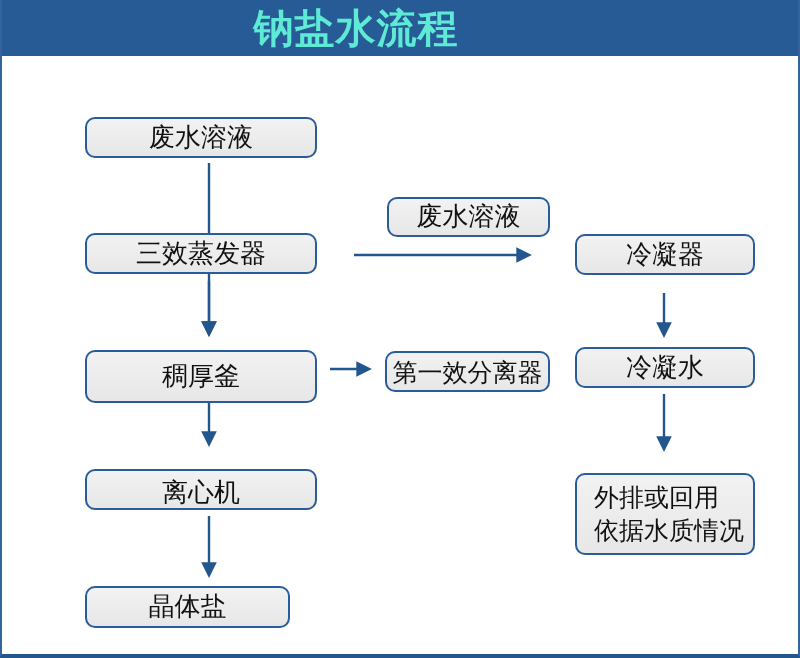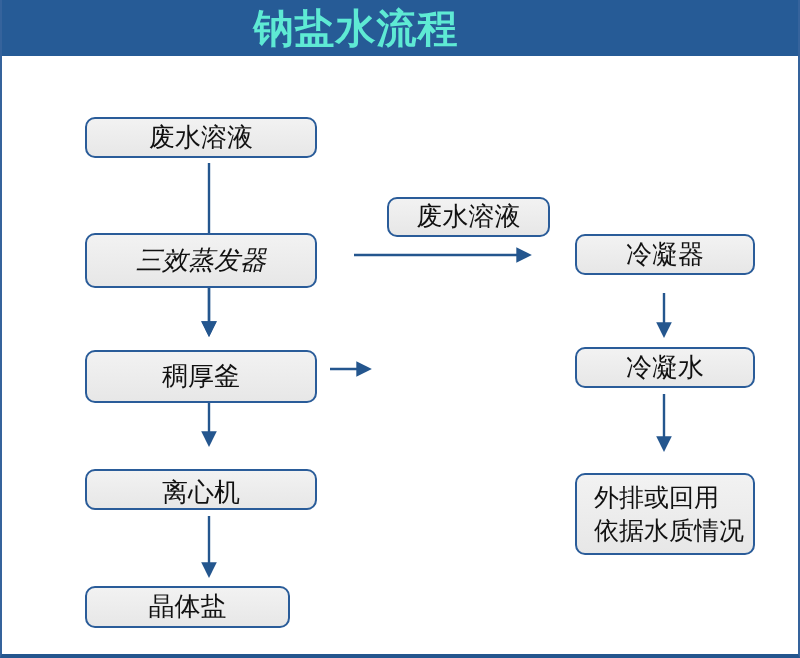--- a/index.html
+++ b/index.html
@@ -70,7 +70,7 @@
   
   #n-waste-water        { left: 83px;  top: 117px; width: 232px; height: 41px; }
   #n-secondary-steam    { left: 385px; top: 197px; width: 163px; height: 40px; }
-  #n-evaporator         { left: 83px;  top: 233px; width: 232px; height: 55px; font-style: italic; }
+  #n-evaporator         { left: 83px;  top: 233px; width: 232px; height: 41px; }
   #n-condenser          { left: 573px; top: 234px; width: 180px; height: 41px; justify-content: center; }
   #n-condensate         { left: 573px; top: 347px; width: 180px; height: 41px; }
   #n-thickener          { left: 83px;  top: 350px; width: 232px; height: 53px; }

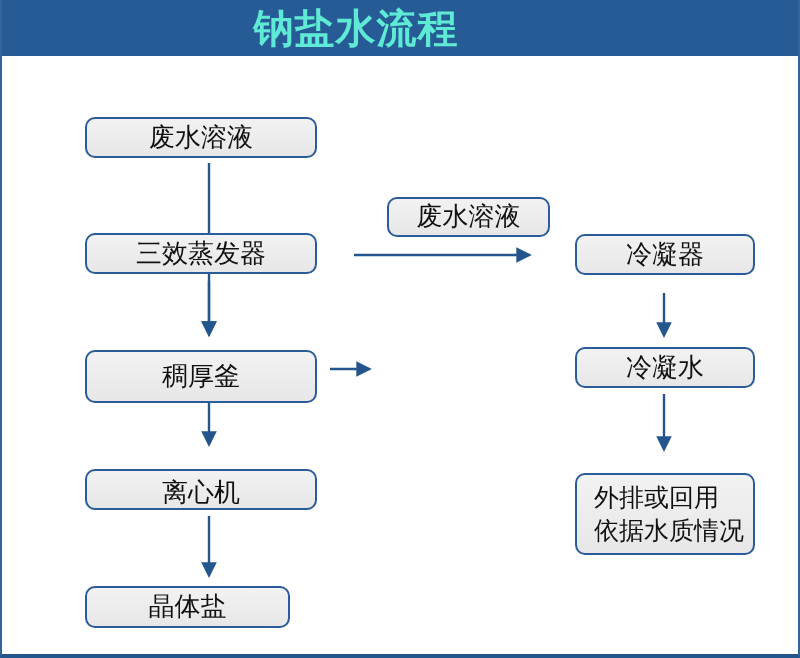--- a/index.html
+++ b/index.html
@@ -133,6 +133,9 @@
       <span>稠厚釜</span>
     </div>
 
+    <div class="node small-text" id="n-separator">
+      <span>第一效分离器</span>
+    </div>
 
     <div class="node" id="n-condensate">
       <span>冷凝水</span>

